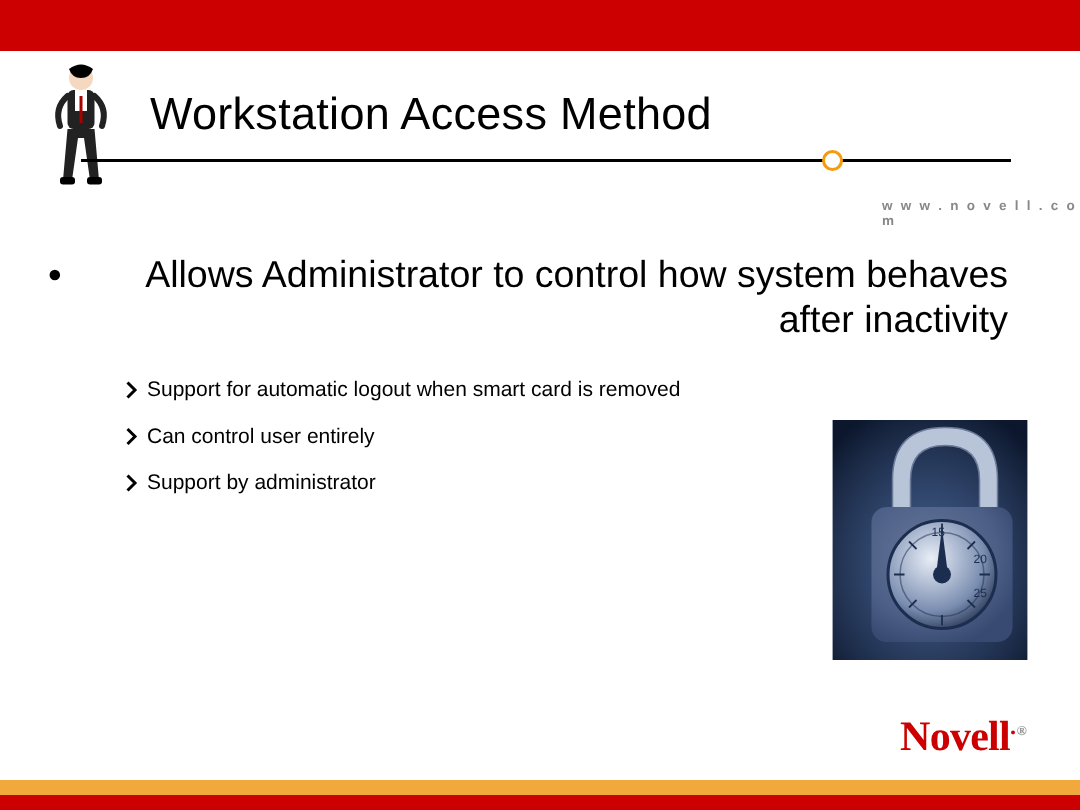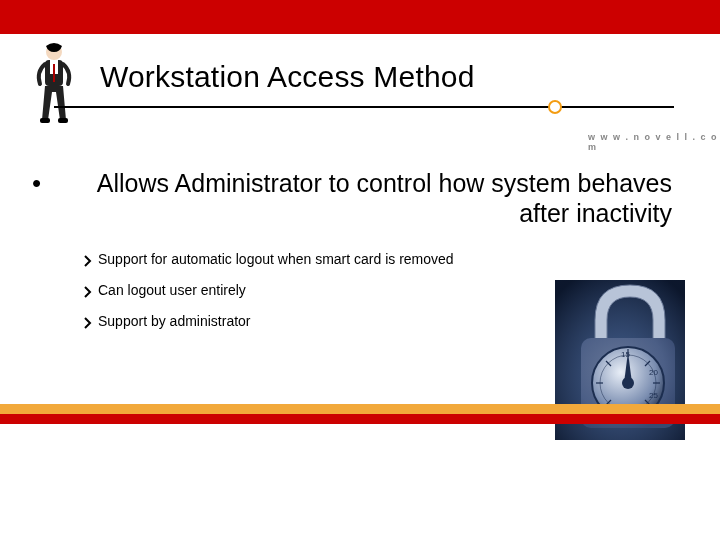--- a/index.html
+++ b/index.html
@@ -4,7 +4,7 @@
 <style>
   * { margin: 0; padding: 0; box-sizing: border-box; }
   html, body { width: 720px; height: 540px; overflow: hidden; font-family: "Trebuchet MS", "Segoe UI", Verdana, sans-serif; background: #fff; }
-  .slide { width: 720px; height: 424px; position: relative; background: #fff; }
+  .slide { width: 720px; height: 540px; position: relative; background: #fff; }
   .top-stripe { position: absolute; top: 0; left: 0; width: 720px; height: 34px; background: #CC0000; }
   .title-area { position: absolute; top: 60px; left: 0; width: 720px; }
   .mascot { position: absolute; top: 42px; left: 30px; width: 48px; height: 88px; }

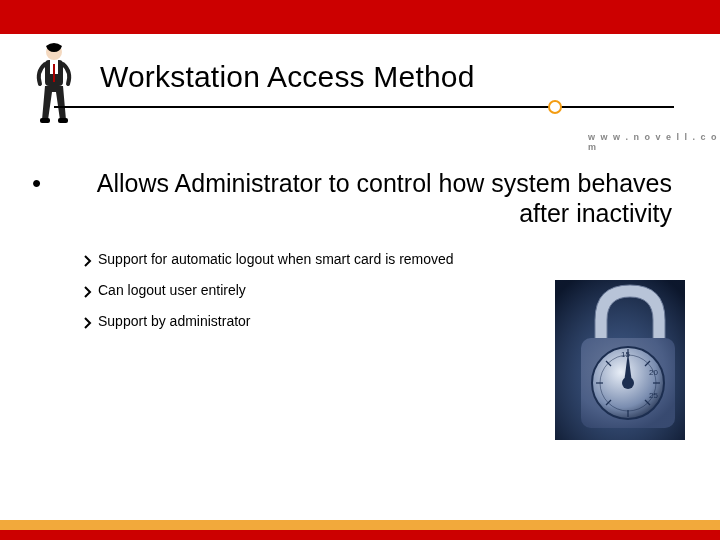--- a/index.html
+++ b/index.html
@@ -73,7 +73,7 @@
         <span class="arrow"><svg width="8" height="12" viewBox="0 0 8 12">
               <path d="M1 1 L6 6 L1 11" fill="none" stroke="#000" stroke-width="2"></path>
             </svg></span>
-        <span class="txt">Can logout user entirely</span>
+        <span class="txt">Can control user entirely</span>
       </div>
       <div class="bullet-l2">
         <span class="arrow"><svg width="8" height="12" viewBox="0 0 8 12">

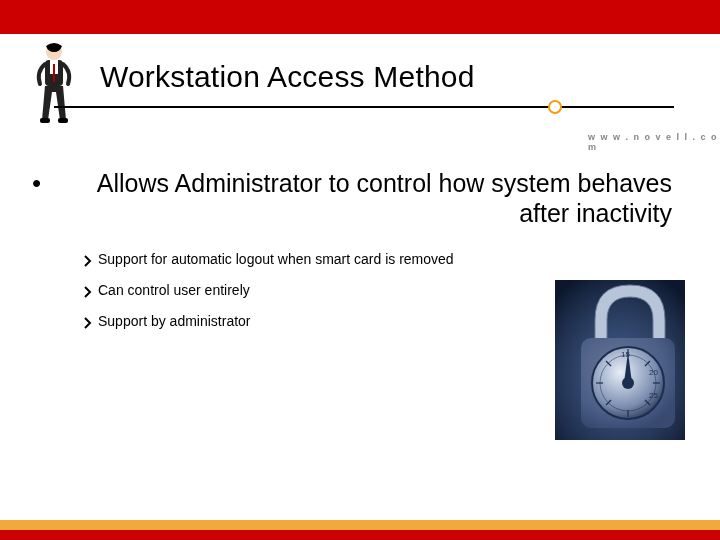--- a/index.html
+++ b/index.html
@@ -123,6 +123,9 @@
     </svg>
   </div>
 
+  <div class="logo">
+    <span>Novell</span><span class="dot2">.</span><span class="tag">®</span>
+  </div>
 
   <div class="footer">
     <div class="footer-stripe1"></div>

